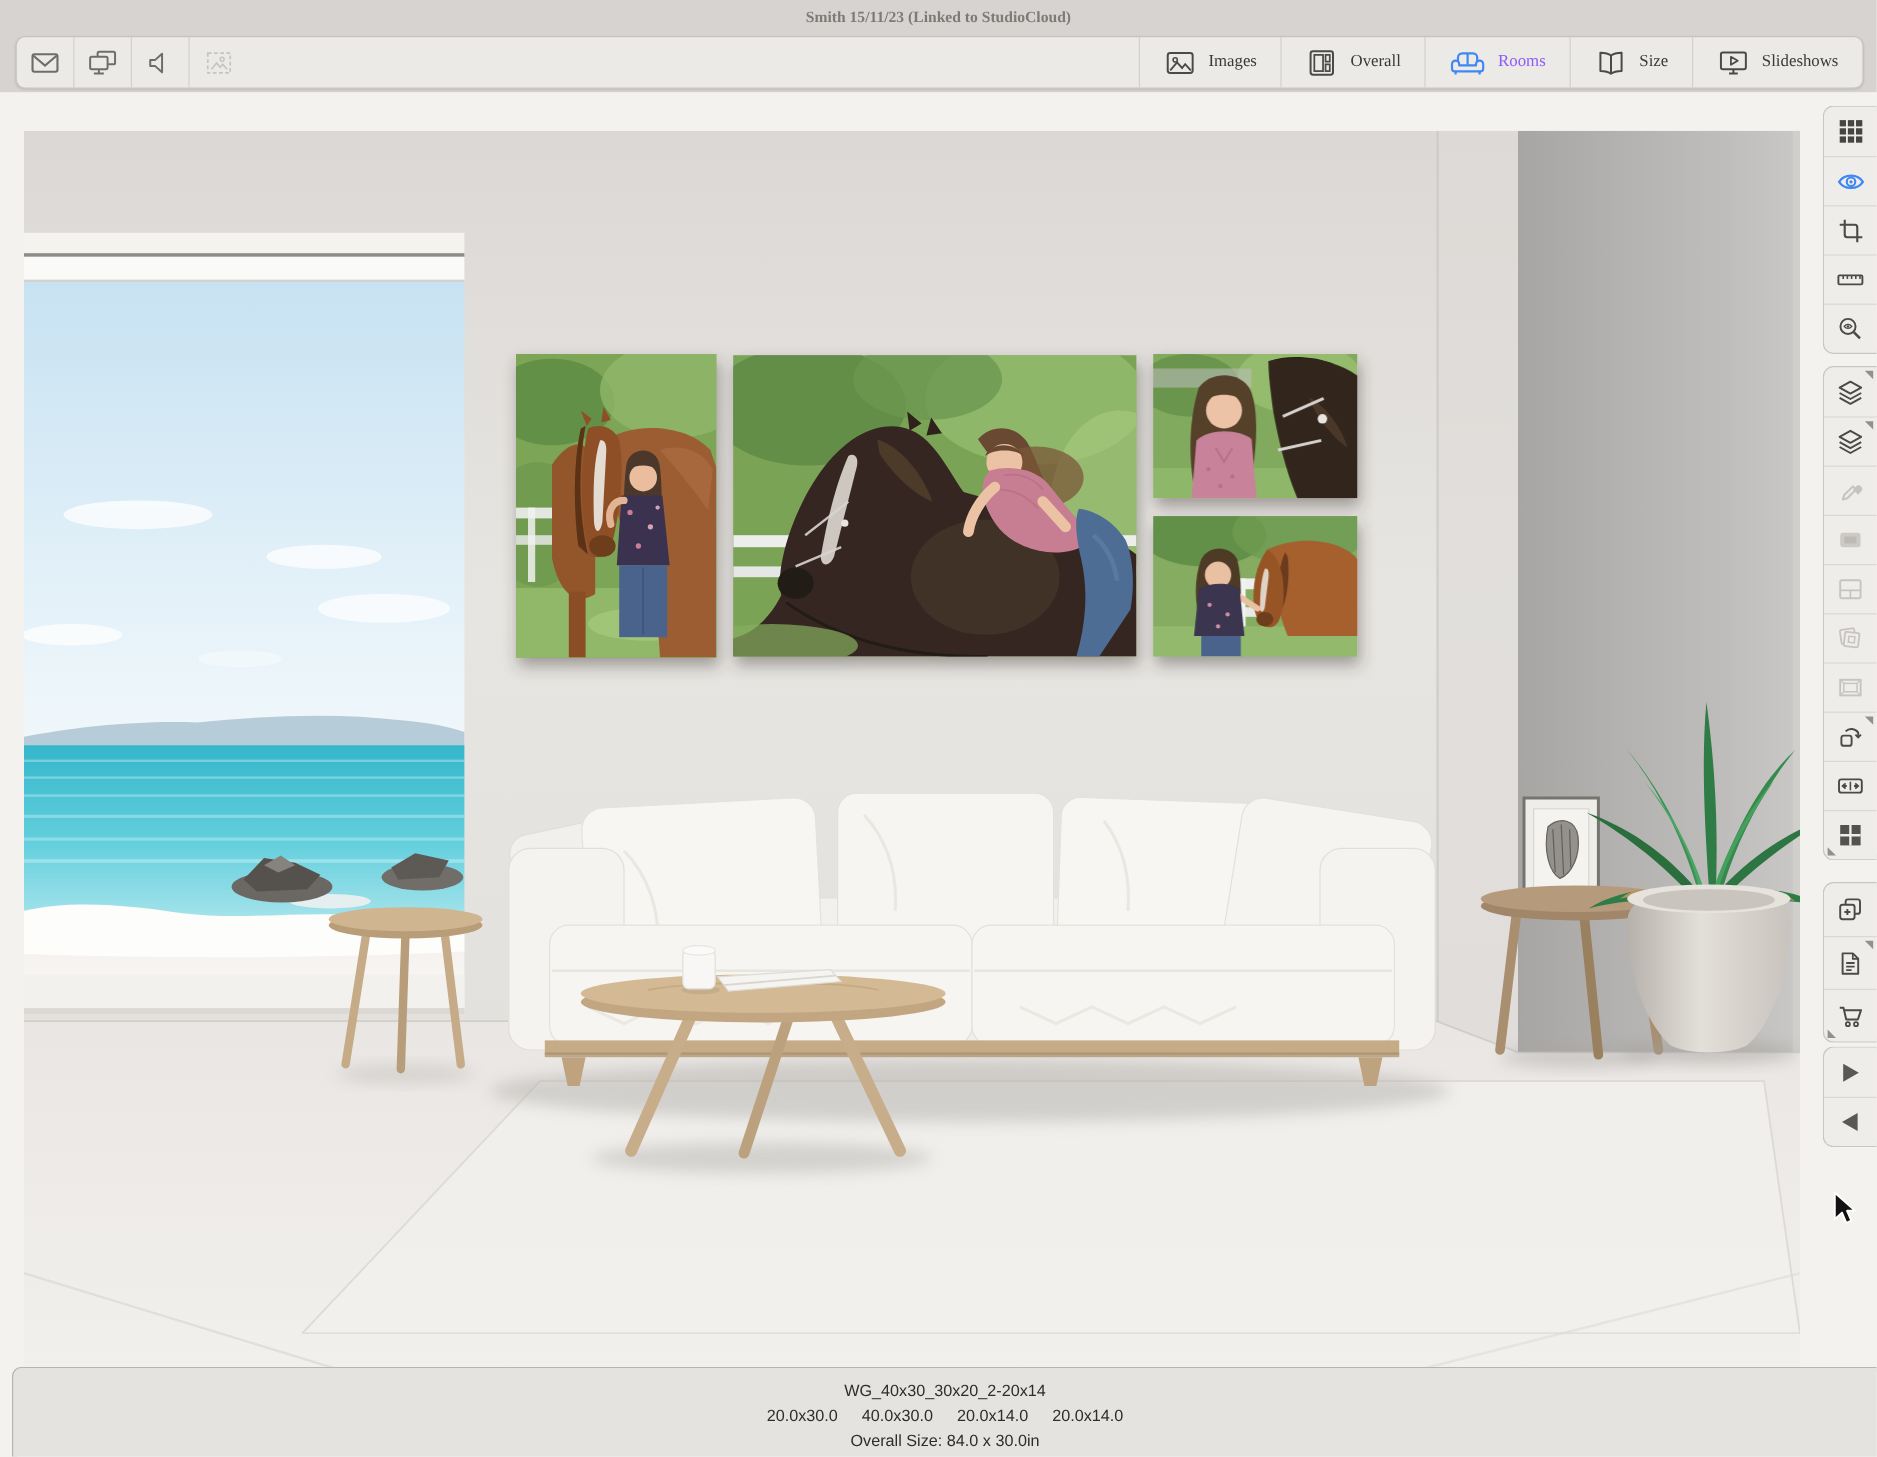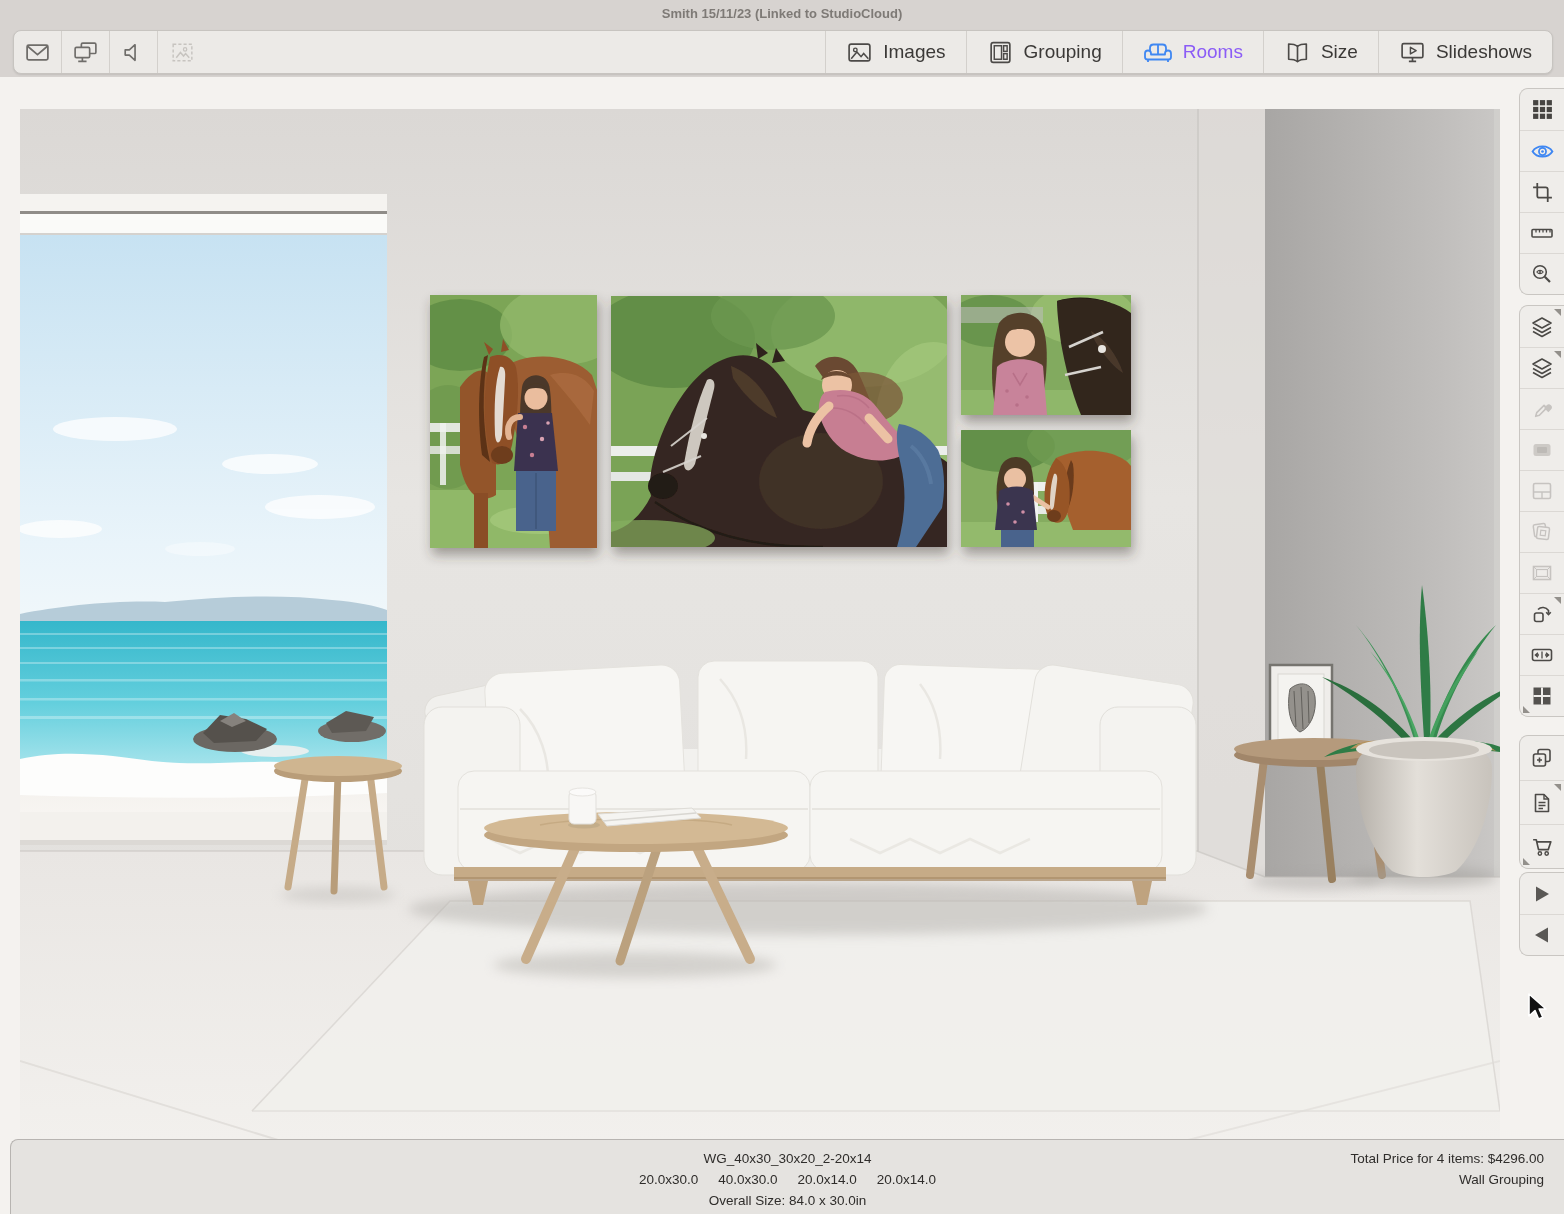--- a/index.html
+++ b/index.html
@@ -12,7 +12,7 @@
     -webkit-font-smoothing:antialiased;
   }
   
-  .chrome { position:absolute; top:0; left:0; right:0; height:77px; background:#d7d3d0; }
+  .chrome { position:absolute; top:0; left:0; right:0; height:77px; background:#d7d3d0;font-family:Liberation Serif, serif; }
   .titlebar { position:absolute; top:0; left:0; right:0; height:28px; text-align:center;
     line-height:28px; font-size:13px; font-weight:700; color:#7e7a76; }
   .toolbar-panel { position:absolute; left:13px; right:11px; top:30px; height:44px;

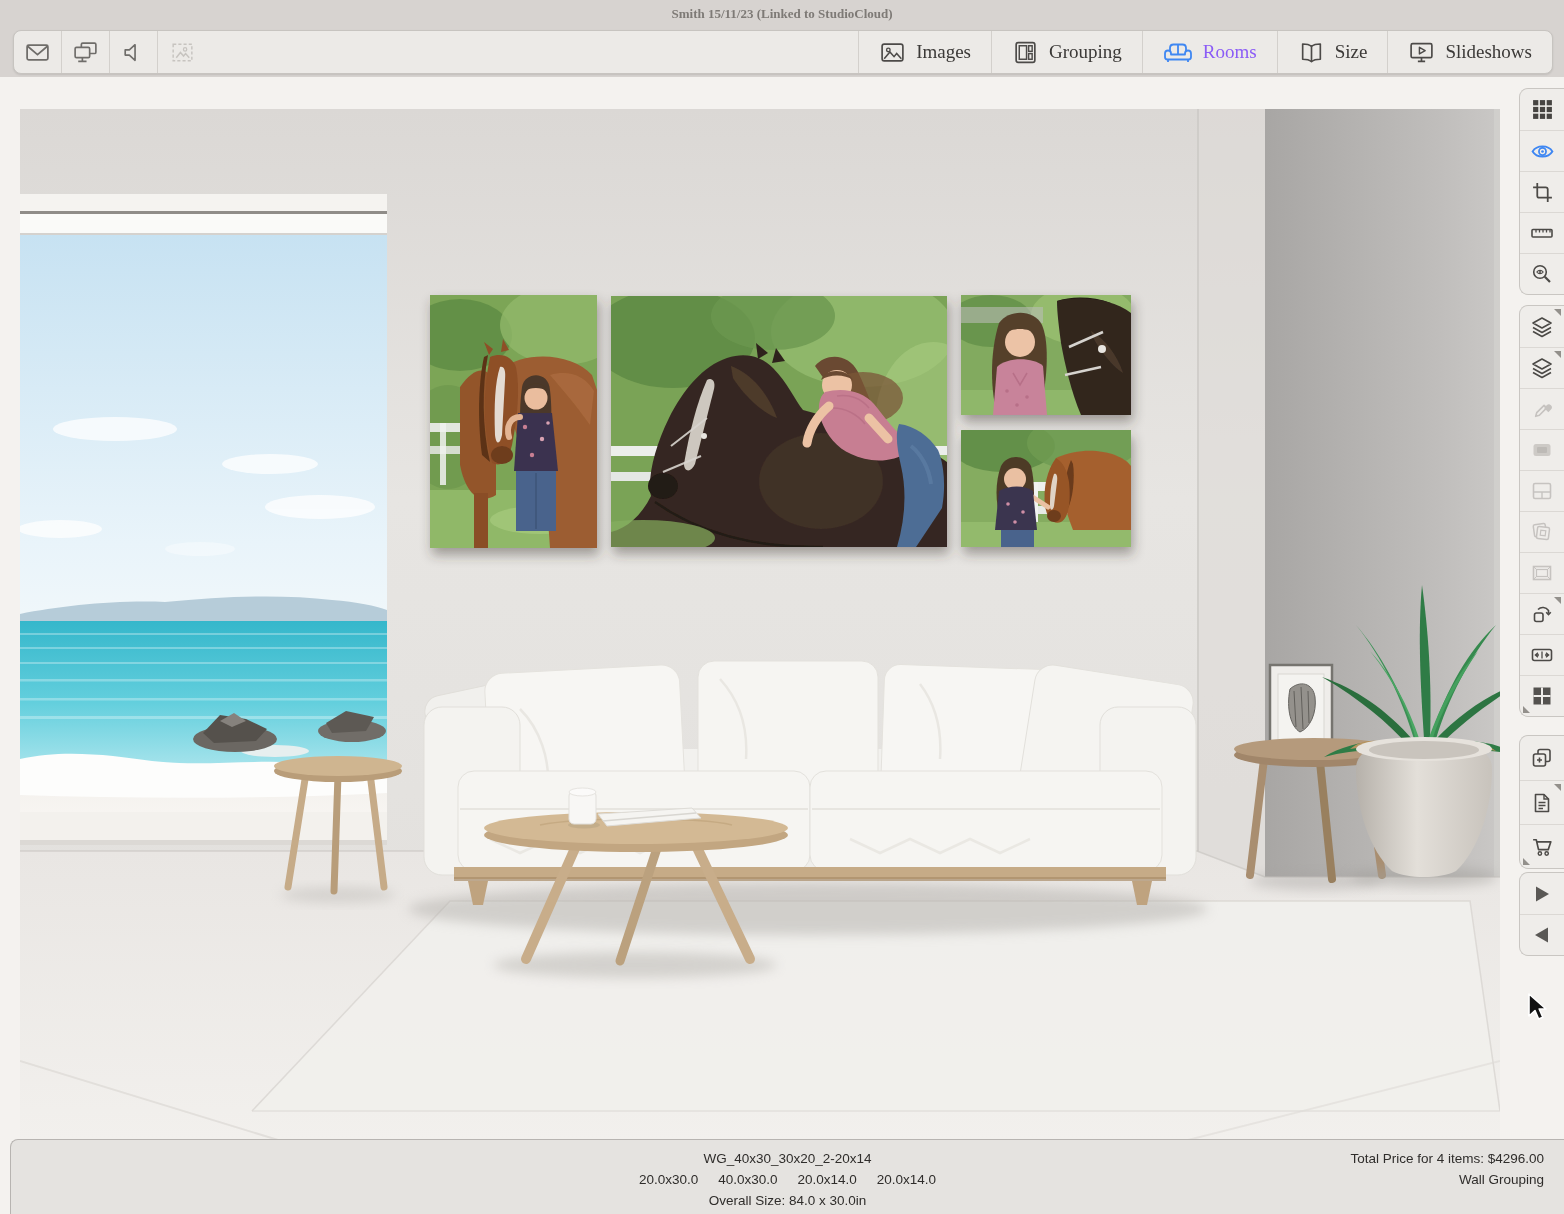--- a/index.html
+++ b/index.html
@@ -22,7 +22,7 @@
   .tool-cell.sep { border-right:1px solid #d3d0cc; }
   .toolbar-spacer { flex:1; }
   .tab-cell { display:flex; align-items:center; gap:10px; padding:0 20px; border-left:1px solid #d3d0cc; }
-  .tab-label { font-size:19px; color:#3b3937; }
+  .tab-label { font-size:14px; color:#3b3937; }
   .tab-cell.active .tab-label { color:#8b5cf6; font-weight:500; }
   
   .main { position:absolute; top:77px; left:0; right:0; bottom:75px; background:#f4f2ef; }

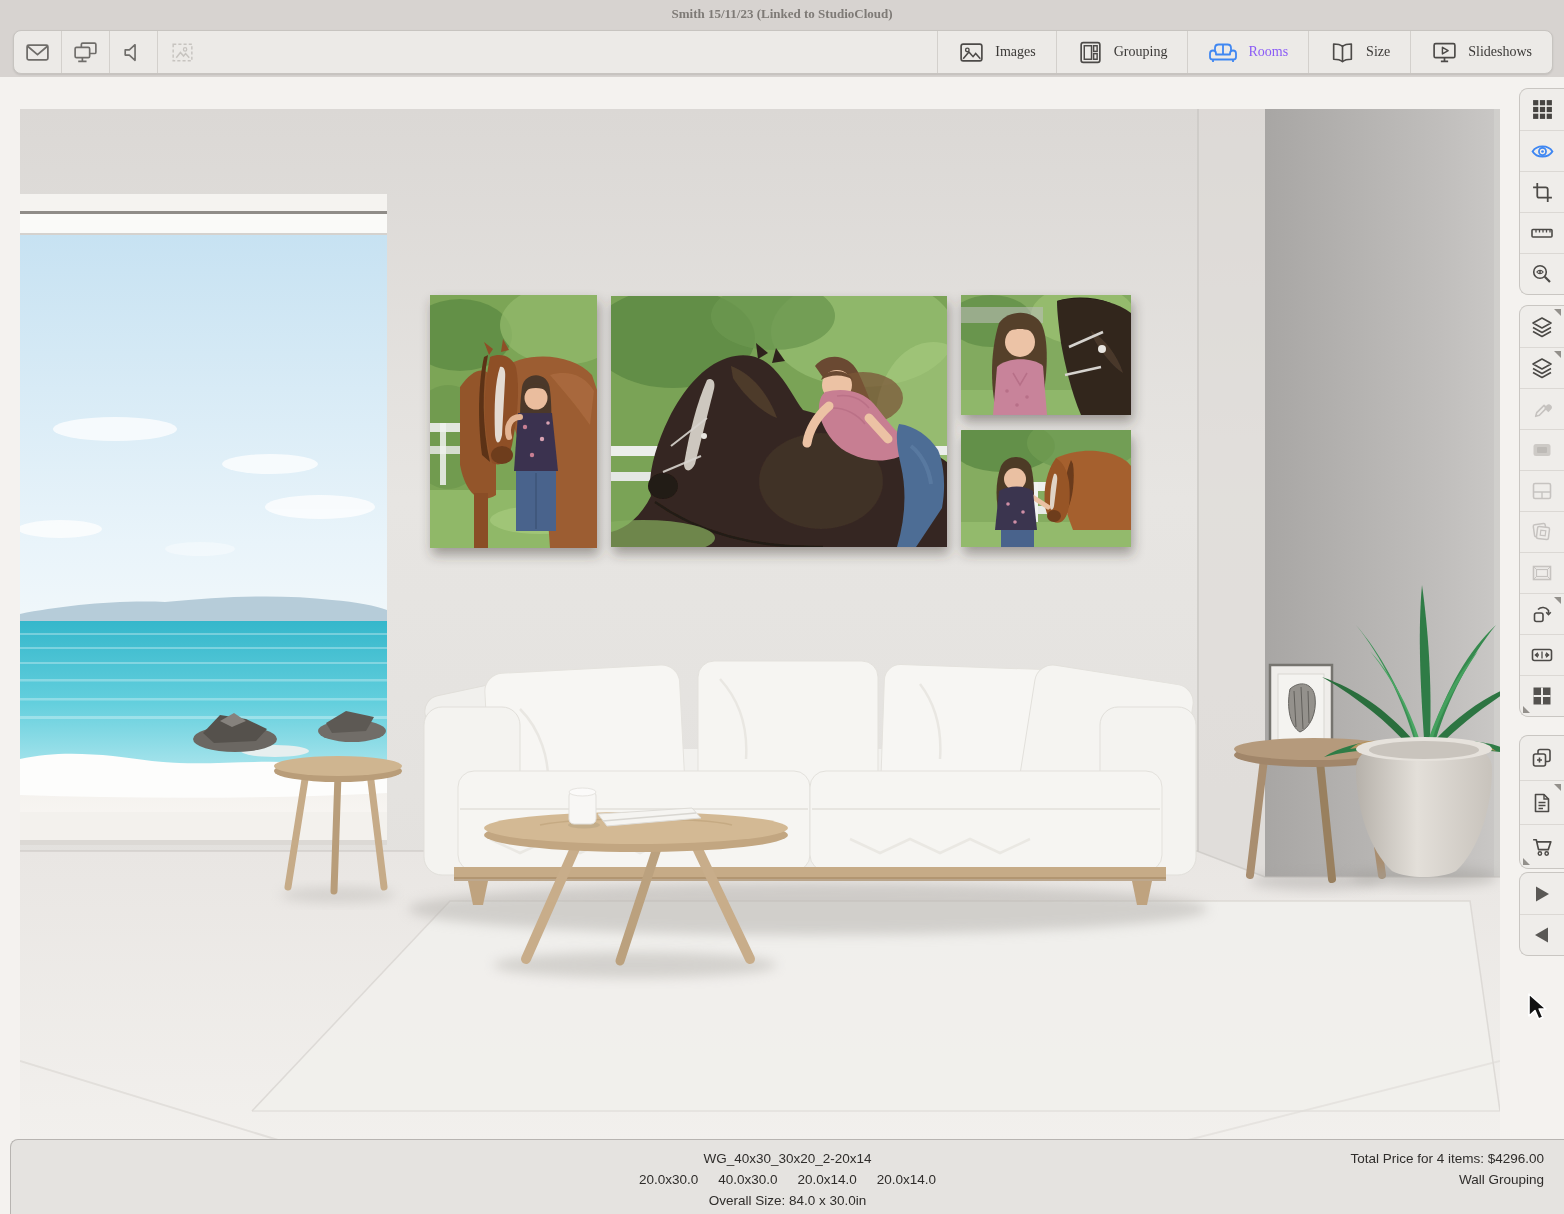--- a/index.html
+++ b/index.html
@@ -105,7 +105,7 @@
         <rect x="16" y="6.5" width="3.4" height="5.4" fill="none" stroke="#4c4a48" stroke-width="1.4"></rect>
         <rect x="16" y="14.1" width="3.4" height="5.4" fill="none" stroke="#4c4a48" stroke-width="1.4"></rect>
       </svg>
-      <span class="tab-label">Grouping</span>
+      <span class="tab-label">Overall</span>
     </div>
 
     <div class="tab-cell active">

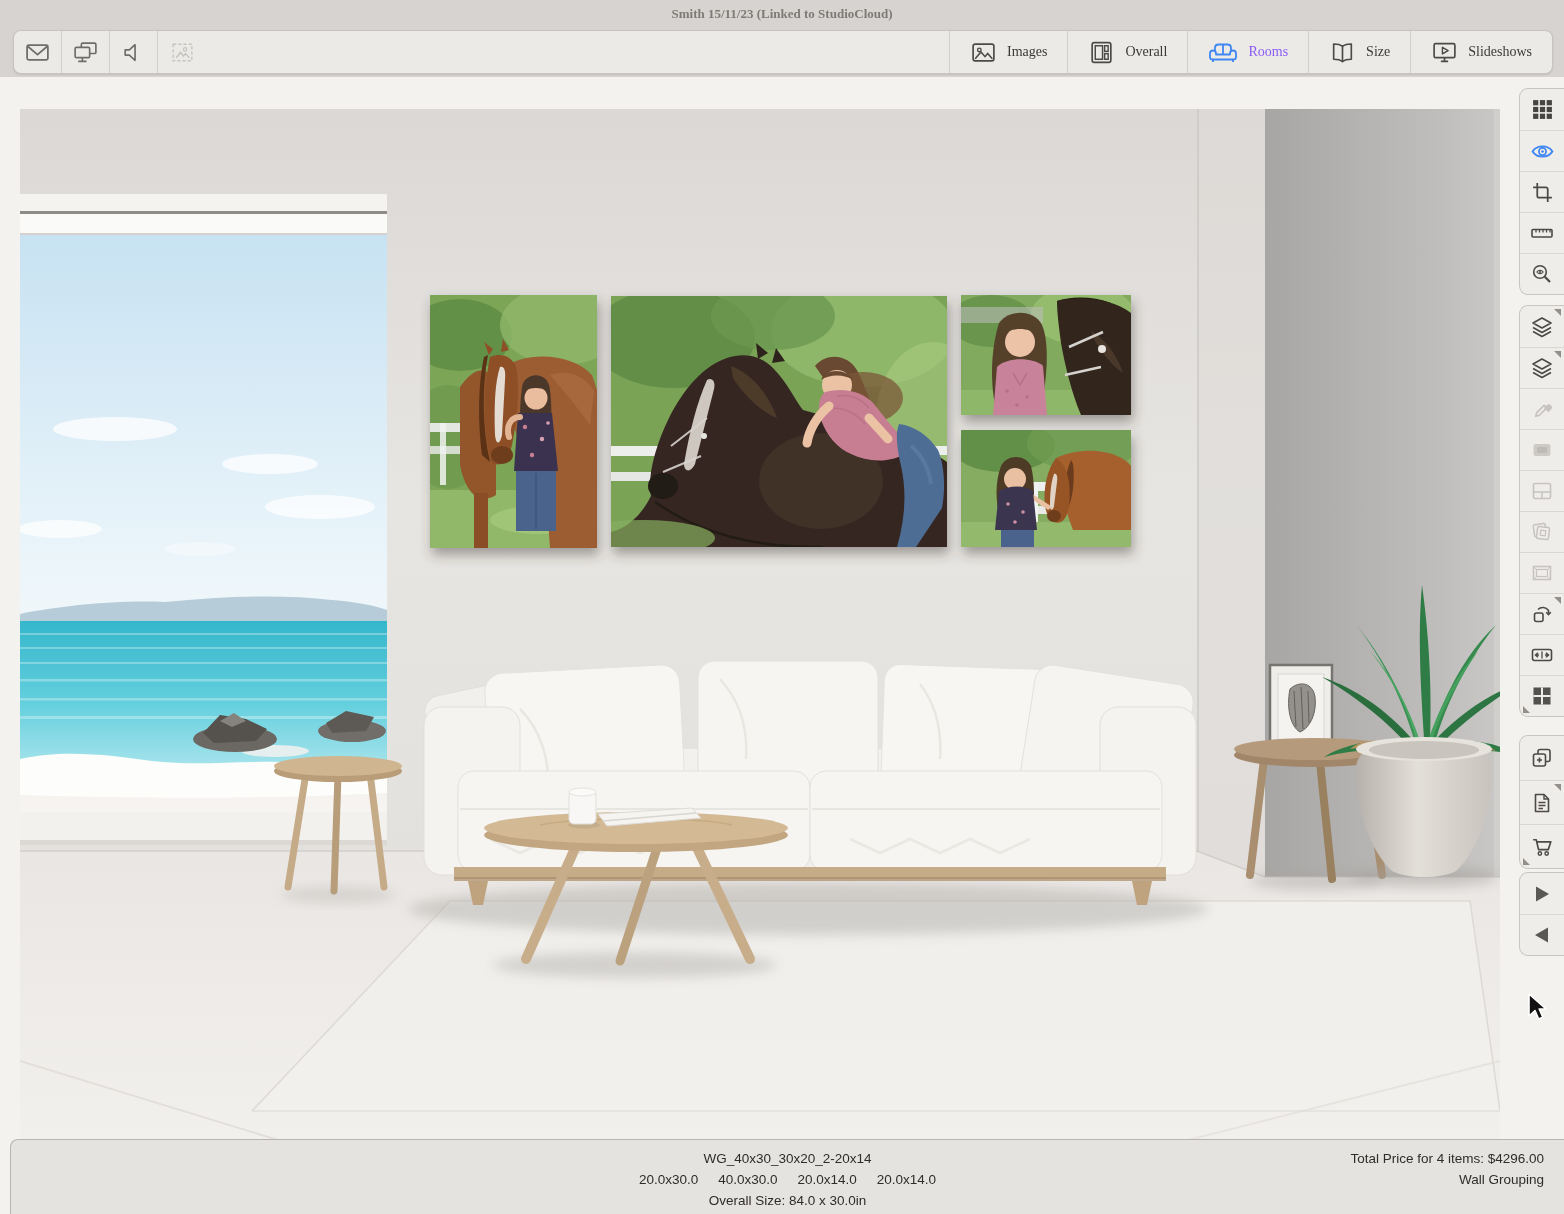--- a/index.html
+++ b/index.html
@@ -634,10 +634,6 @@
     </div>
     <div>Overall Size: 84.0 x 30.0in</div>
   </div>
-  <div class="status-right">
-    <div>Total Price for 4 items: $4296.00</div>
-    <div>Wall Grouping</div>
-  </div>
 </div>
 
 <svg class="cursor" viewBox="0 0 22 30">

